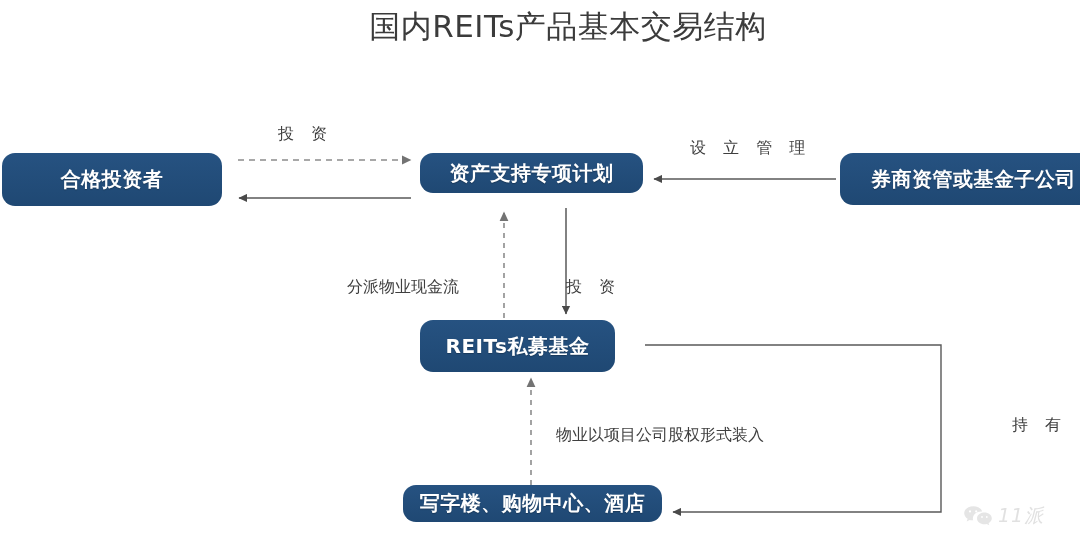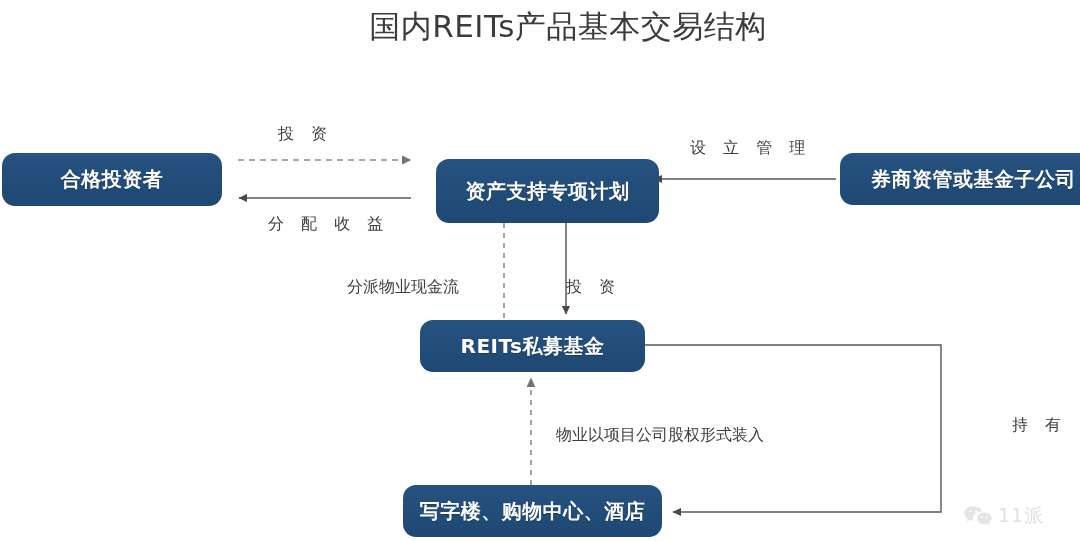--- a/index.html
+++ b/index.html
@@ -117,7 +117,7 @@
     <span>合格投资者</span>
   </div>
 
-  <div class="node" style="left:420px; top:159px; width:223px; height:64px; font-size:20px;margin-left:16px;">
+  <div class="node" style="left:420px; top:153px; width:223px; height:40px; font-size:20px;">
     <span>资产支持专项计划</span>
   </div>
 

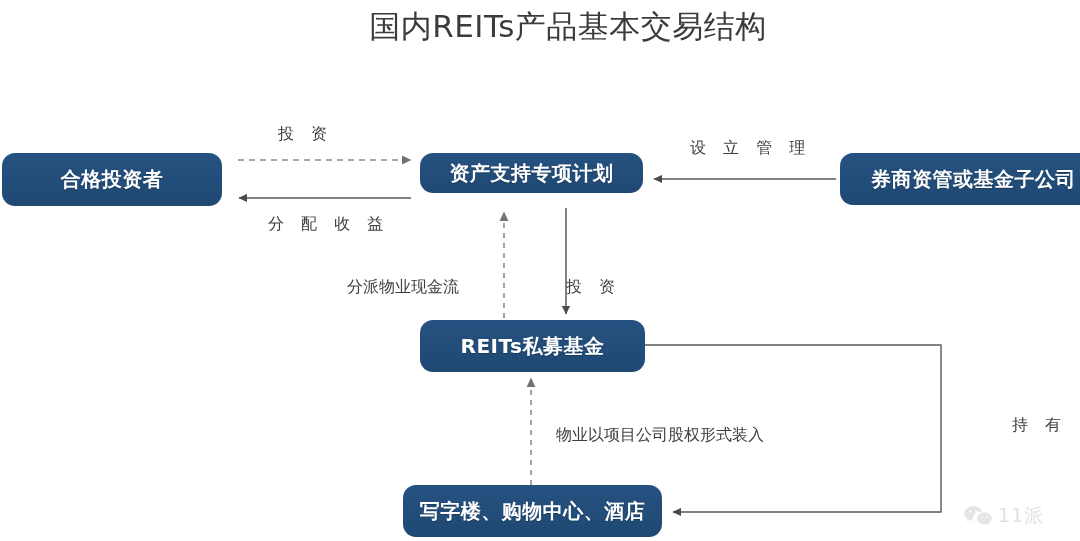--- a/index.html
+++ b/index.html
@@ -135,7 +135,6 @@
 
   <div class="edge-label spaced" style="left:278px; top:124px;">投  资</div>
 
-  <div class="edge-label spaced" style="left:268px; top:214px;">分 配 收 益</div>
 
   <div class="edge-label spaced" style="left:690px; top:138px;text-align:center;">设 立 管 理</div>
 

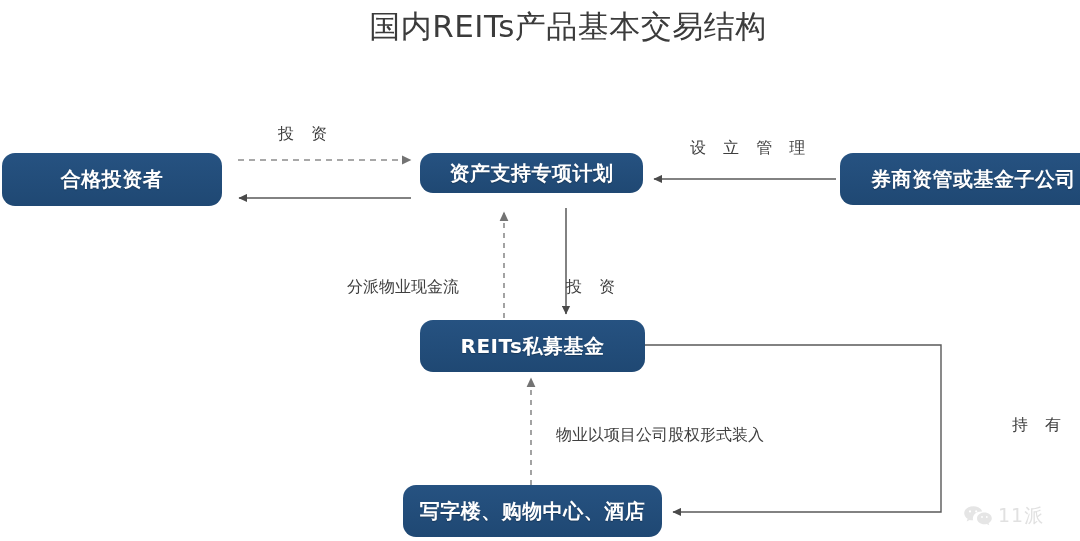--- a/index.html
+++ b/index.html
@@ -125,7 +125,7 @@
     <span>券商资管或基金子公司</span>
   </div>
 
-  <div class="node" style="left:420px; top:320px; width:225px; height:52px; font-size:20px;">
+  <div class="node" style="left:420px; top:320px; width:195px; height:52px; font-size:20px;">
     <span>REITs私募基金</span>
   </div>
 

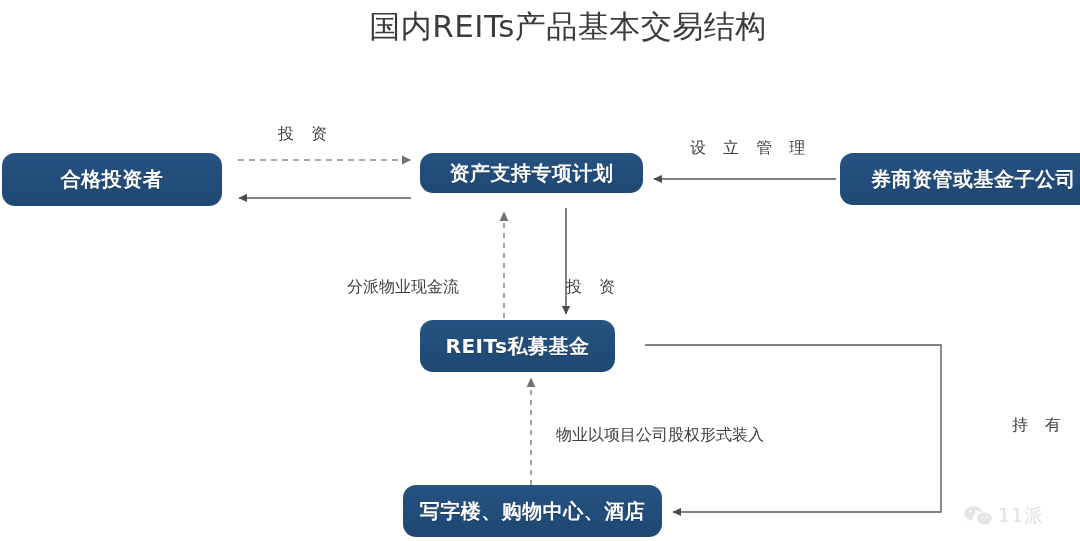--- a/index.html
+++ b/index.html
@@ -129,7 +129,7 @@
     <span>REITs私募基金</span>
   </div>
 
-  <div class="node" style="left:403px; top:485px; width:259px; height:52px; font-size:20px;">
+  <div class="node" style="left:403px; top:485px; width:259px; height:37px; font-size:20px;">
     <span>写字楼、购物中心、酒店</span>
   </div>
 

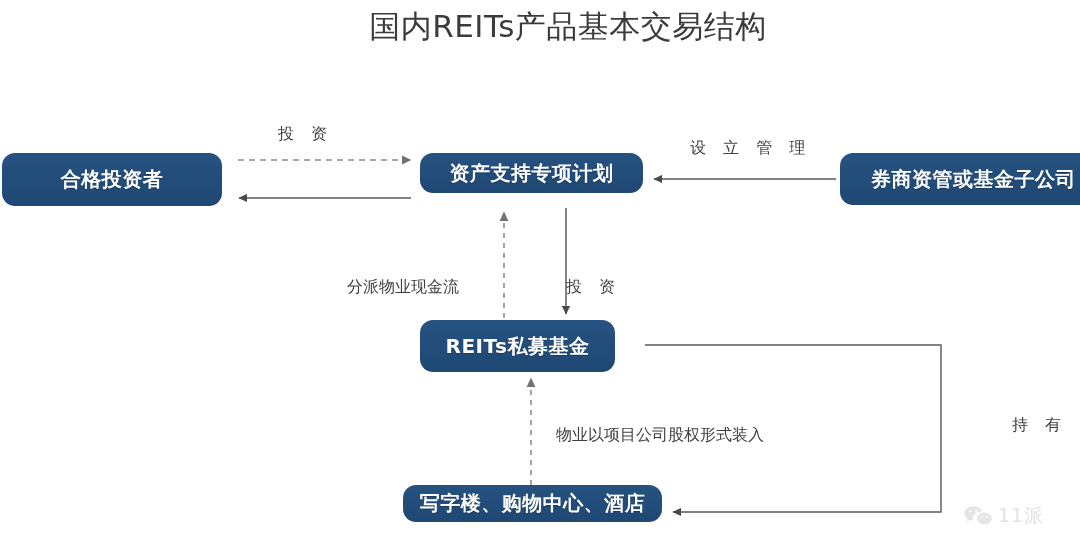--- a/index.html
+++ b/index.html
@@ -146,7 +146,7 @@
 
   <div class="edge-label spaced" style="left:1012px; top:415px;">持  有</div>
 
-  <div class="watermark" style="left:963px; top:503px;">
+  <div class="watermark" style="left:963px; top:503px;font-style:italic;">
     <span style="display:inline-block;line-height:0;">
       <svg width="30" height="22" viewBox="0 0 30 22" xmlns="http://www.w3.org/2000/svg">
         <path d="M10.2 1.2C5.2 1.2 1.2 4.4 1.2 8.3c0 2.2 1.3 4.2 3.4 5.5l-0.9 2.6 3.0-1.5c0.9 0.2 1.7 0.4 2.6 0.4 0.3 0 0.6 0 0.9 0C10 14.6 9.9 14 9.9 13.4c0-3.8 3.7-6.9 8.3-6.9 0.3 0 0.6 0 0.9 0C18.4 3.4 14.7 1.2 10.2 1.2z" fill="#d0d0d0"></path>

